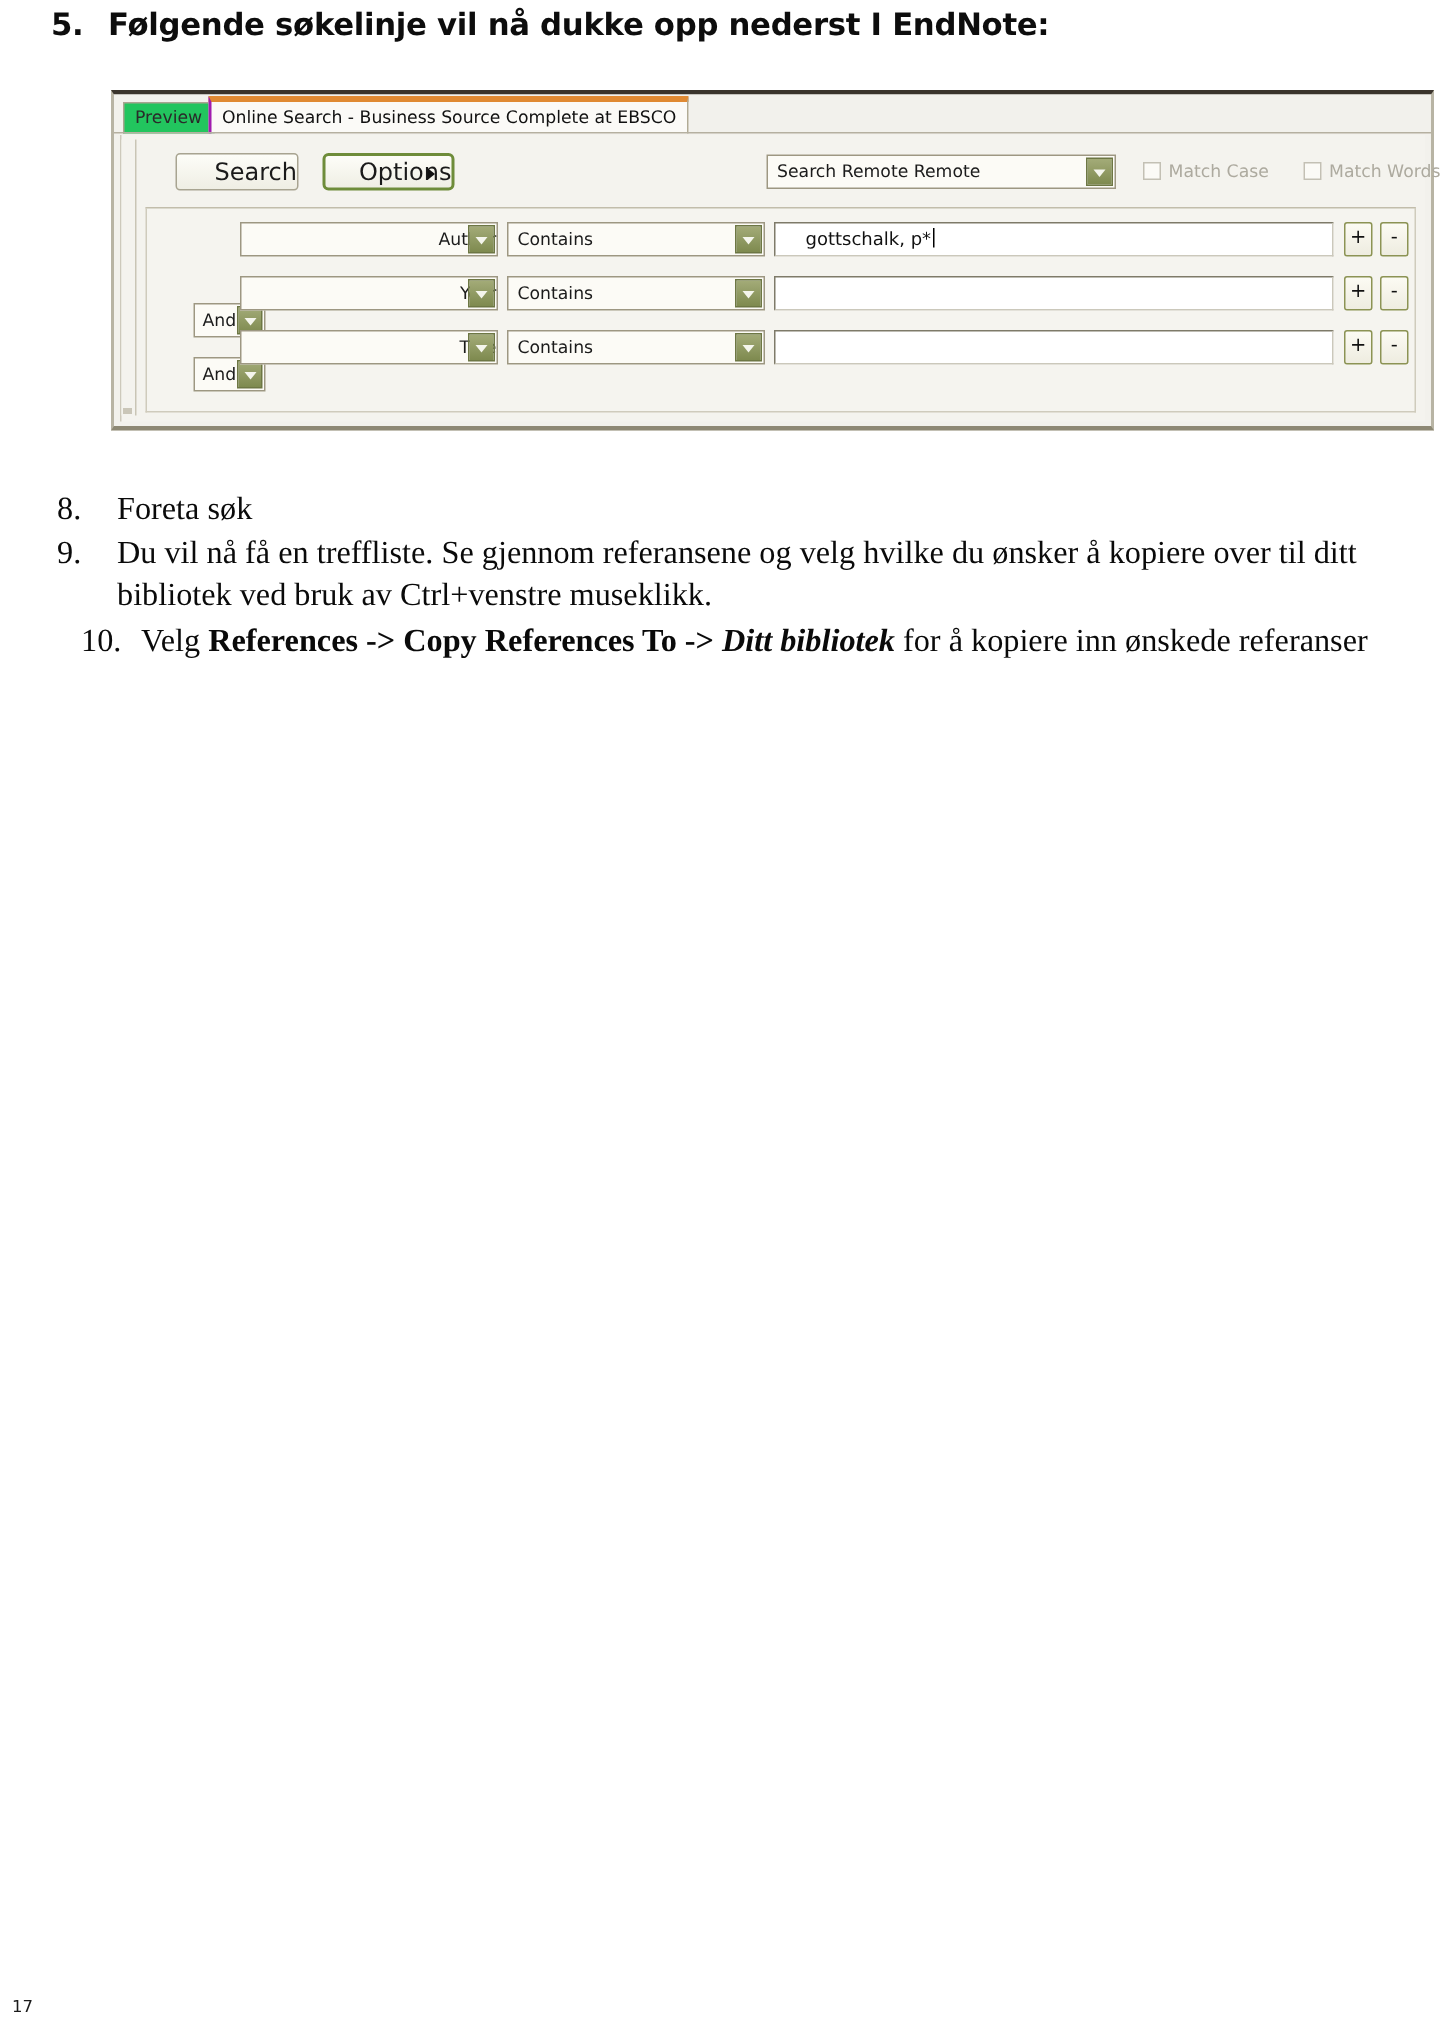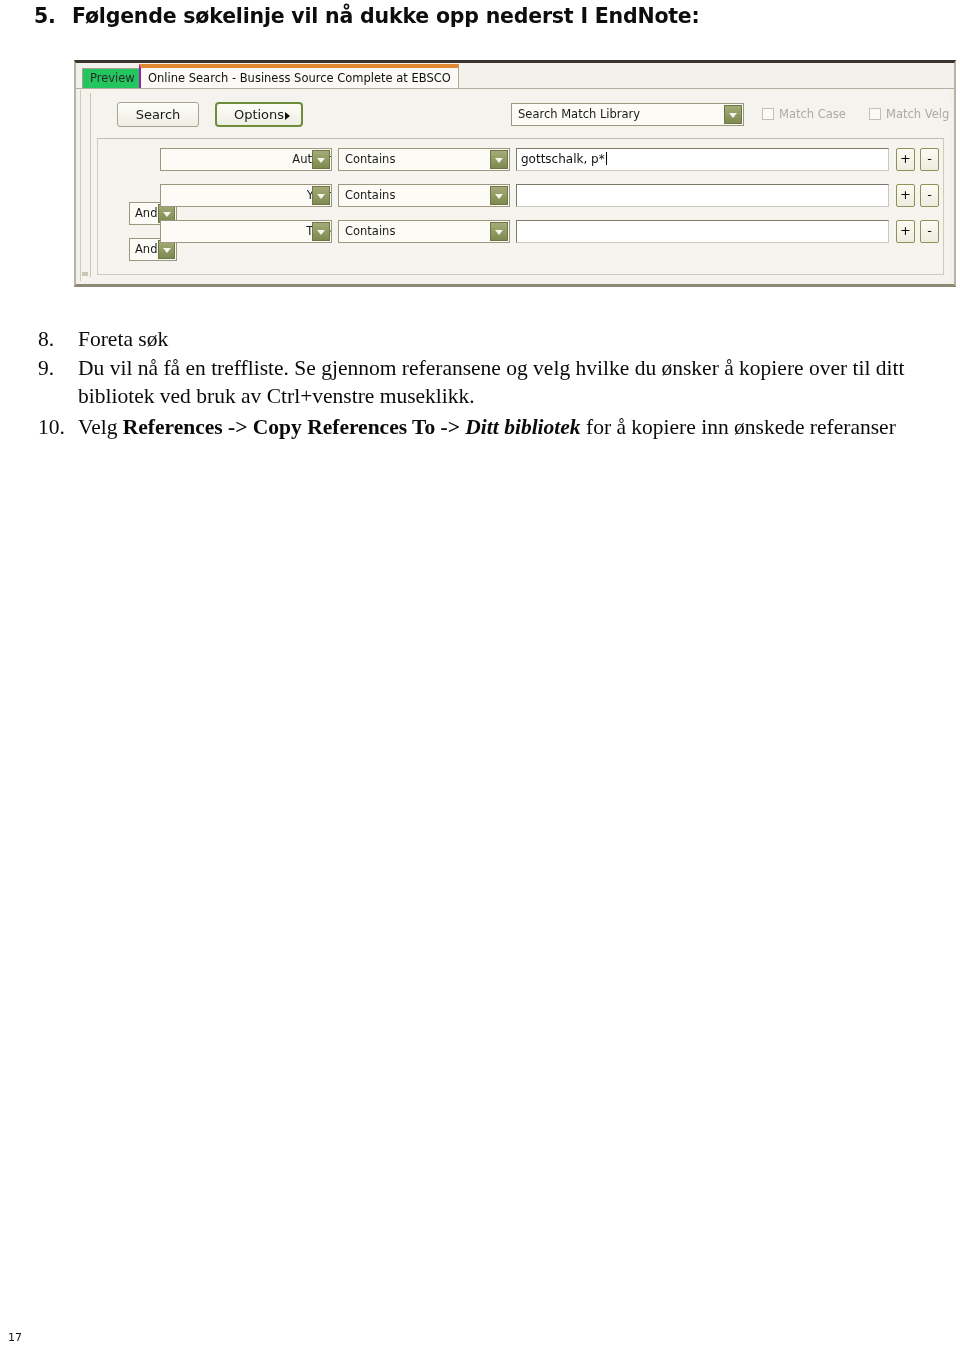--- a/index.html
+++ b/index.html
@@ -151,10 +151,10 @@
     background: linear-gradient(#fdfdf8, #efeee4);
     border: 1px solid #a8a491;
     border-radius: 3px;
-    font-size: 13px;
+    font-size: 16px;
     color: #1a1a1a;
     line-height: 23px;
-    text-align: center;
+    text-align: right;
   }
   .btn-search { left: 20px; width: 82px; }
   .btn-options {

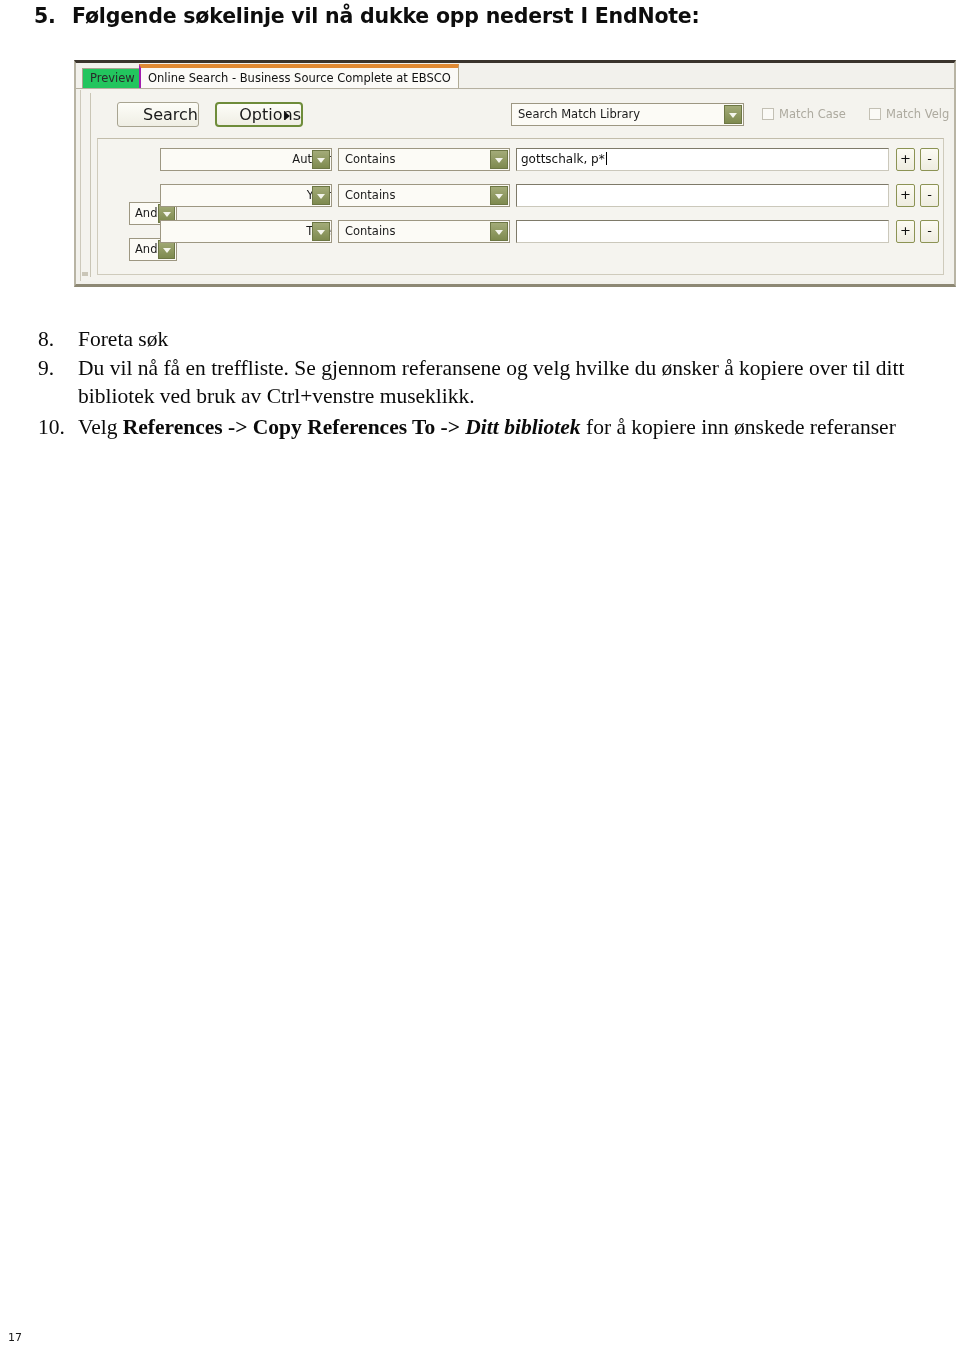--- a/index.html
+++ b/index.html
@@ -380,7 +380,7 @@
           </div>
 
           <div class="combo combo-remote">
-            <span>Search Match Library</span>
+            <span>Search Remote Remote</span>
             <span class="arrow"></span>
           </div>
 

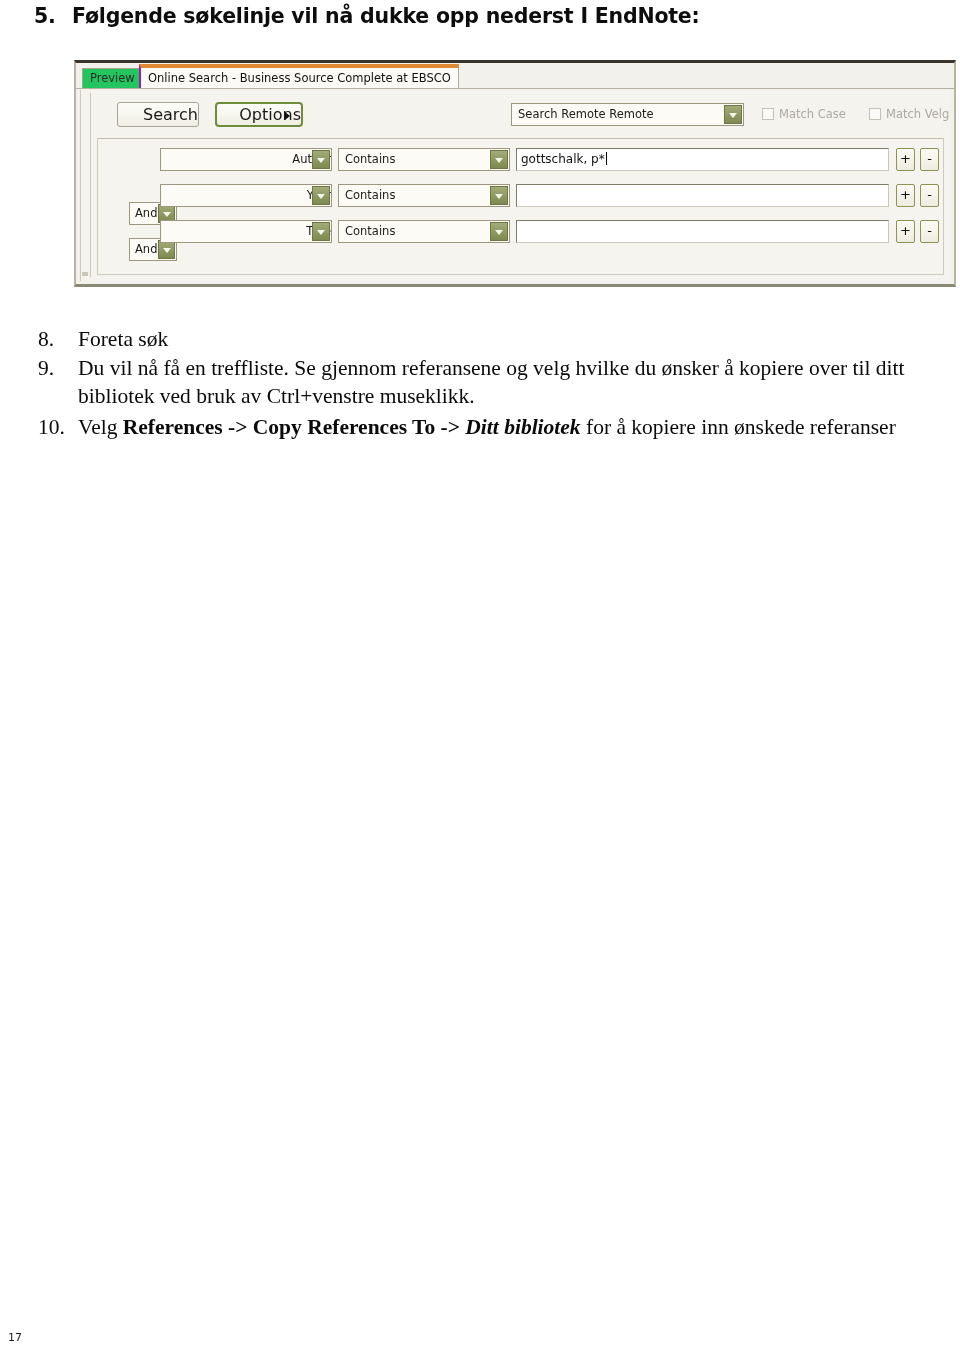--- a/index.html
+++ b/index.html
@@ -388,7 +388,7 @@
             <span class="box"></span><span>Match Case</span>
           </div>
           <div class="chk chk-words">
-            <span class="box"></span><span>Match Velg</span>
+            <span class="box"></span><span>Match Words</span>
           </div>
         </div>
 

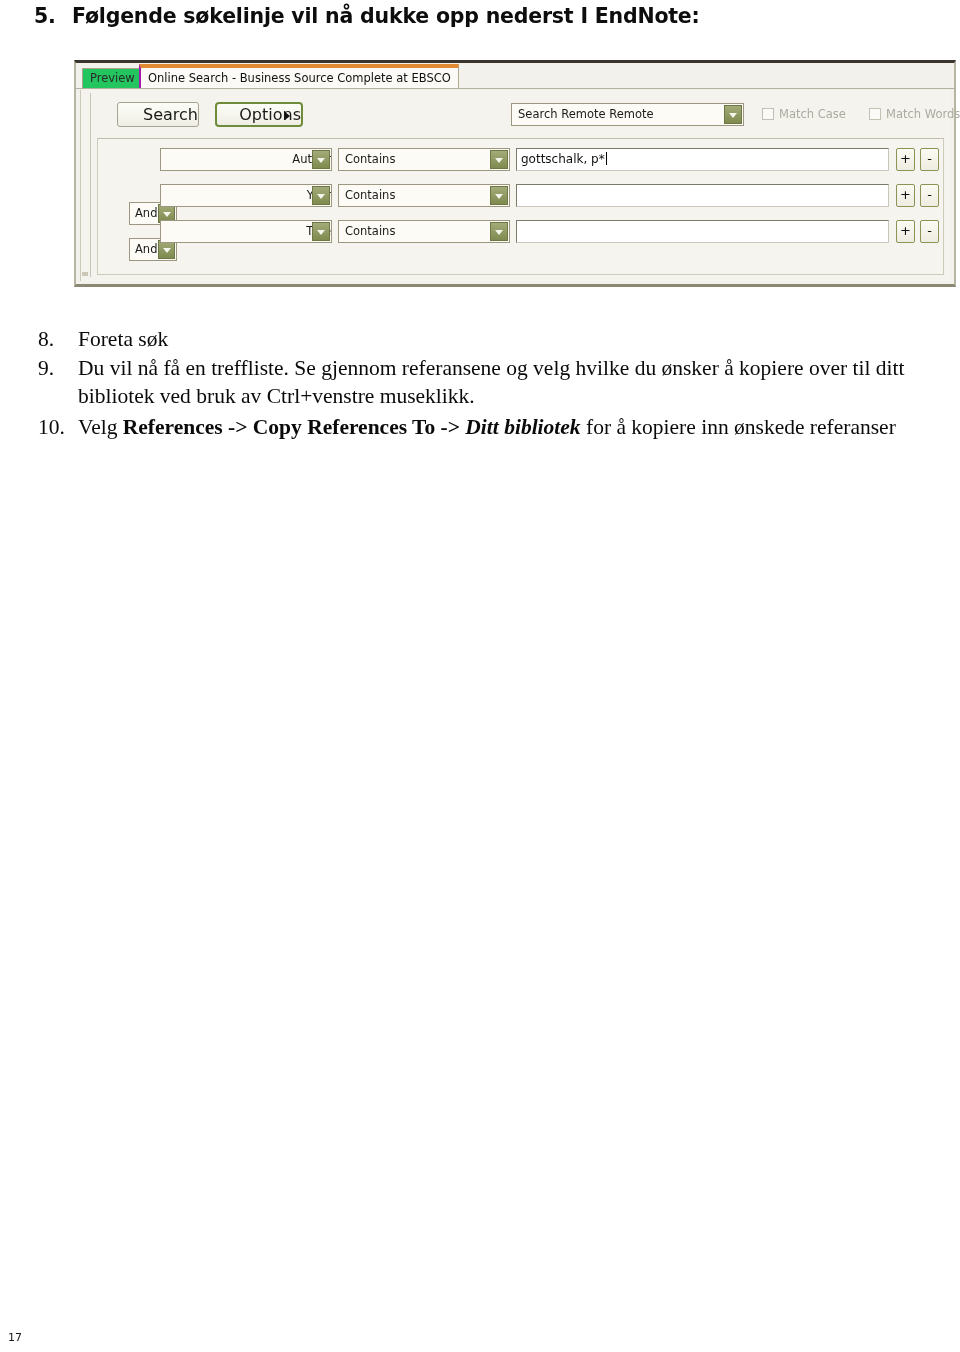--- a/index.html
+++ b/index.html
@@ -278,7 +278,7 @@
     font-size: 12px;
     color: #111;
     line-height: 21px;
-    padding-left: 4px;
+    padding-left: 20px;
     white-space: nowrap;
     overflow: hidden;
     font-family: "DejaVu Sans", sans-serif;

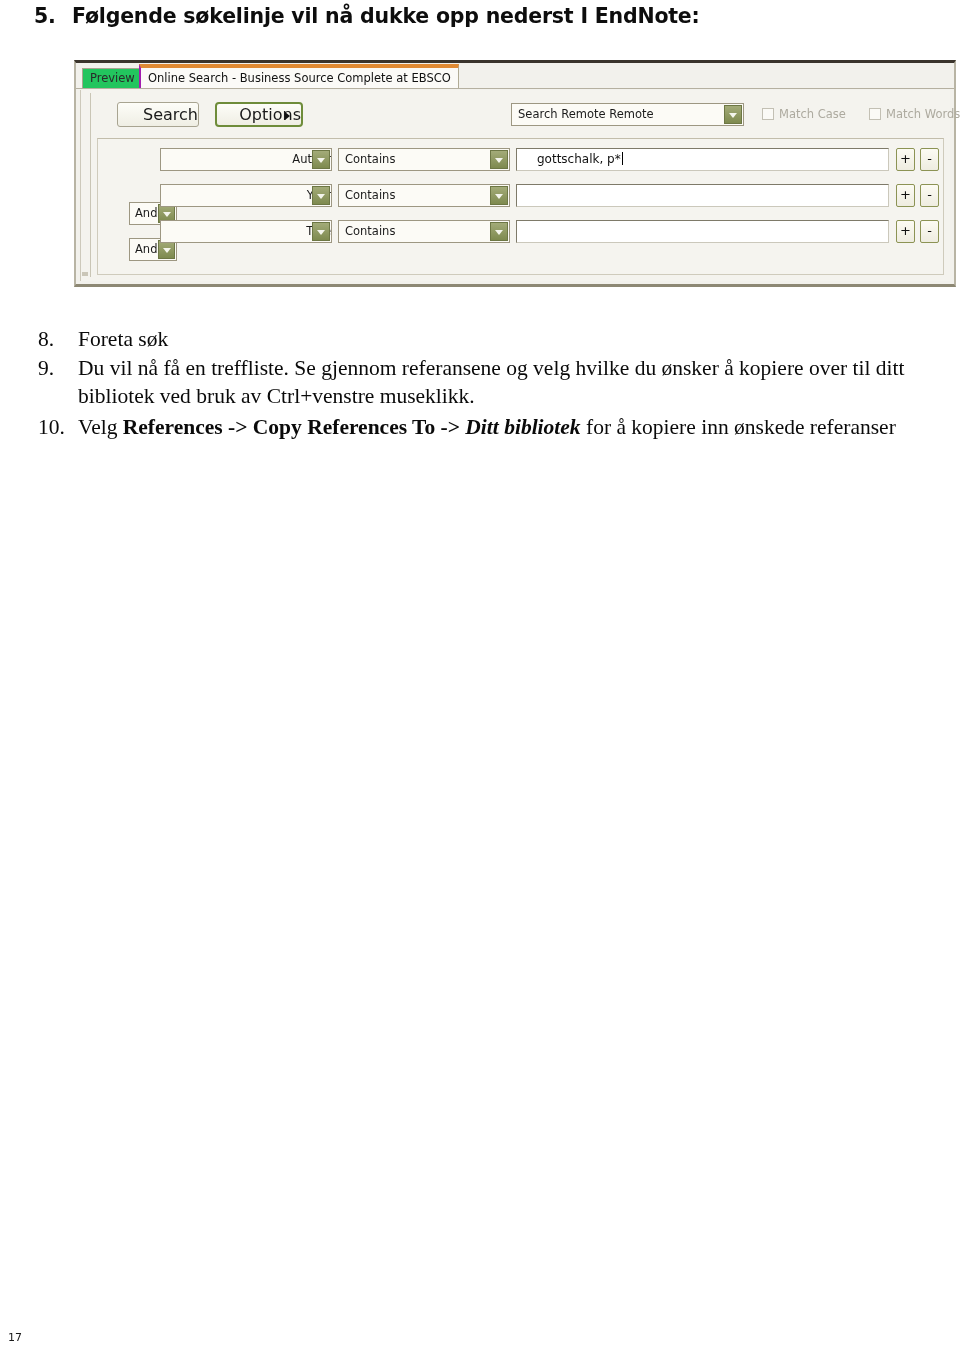--- a/index.html
+++ b/index.html
@@ -336,7 +336,7 @@
   .step .txt i { font-style: italic; font-weight: 700; }
 
   .step-8 { margin-bottom: 1px; }
-  .step-10 { margin-top: 3px; }
+  .step-10 { margin-top: 3px; margin-left: 16px; }
 
   
   .pageno {

